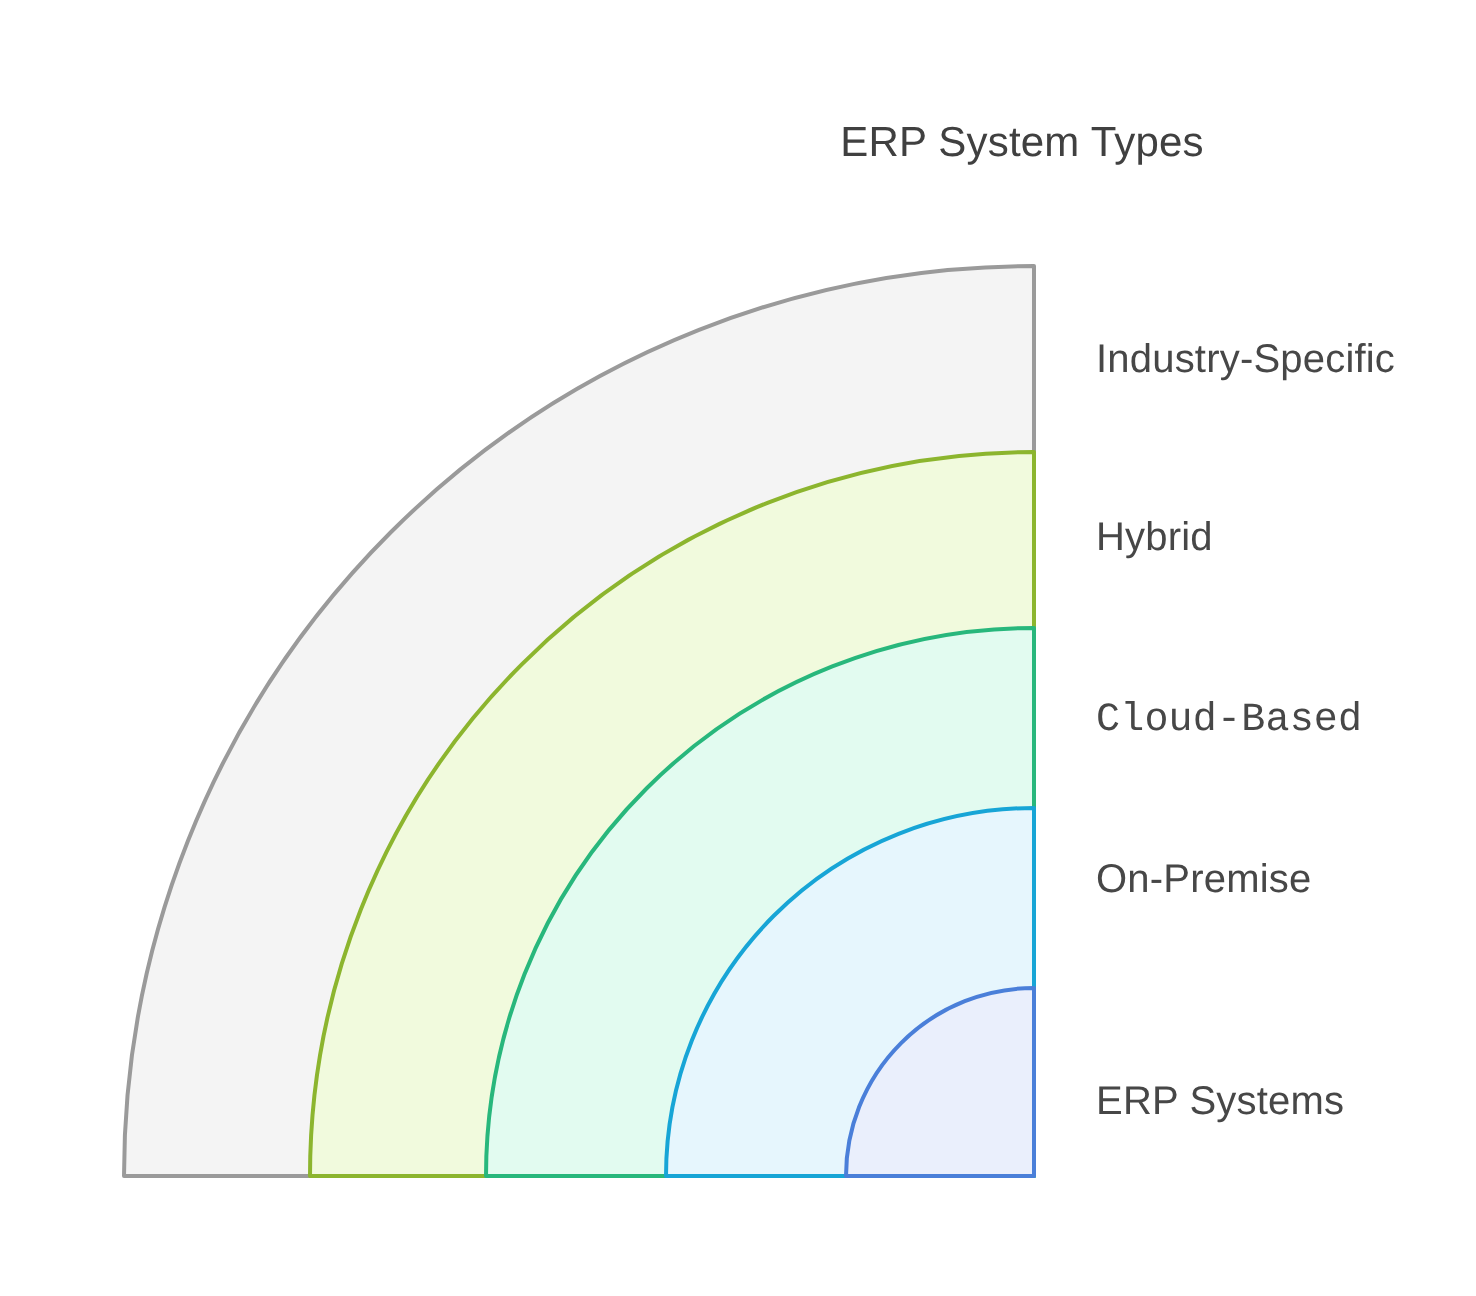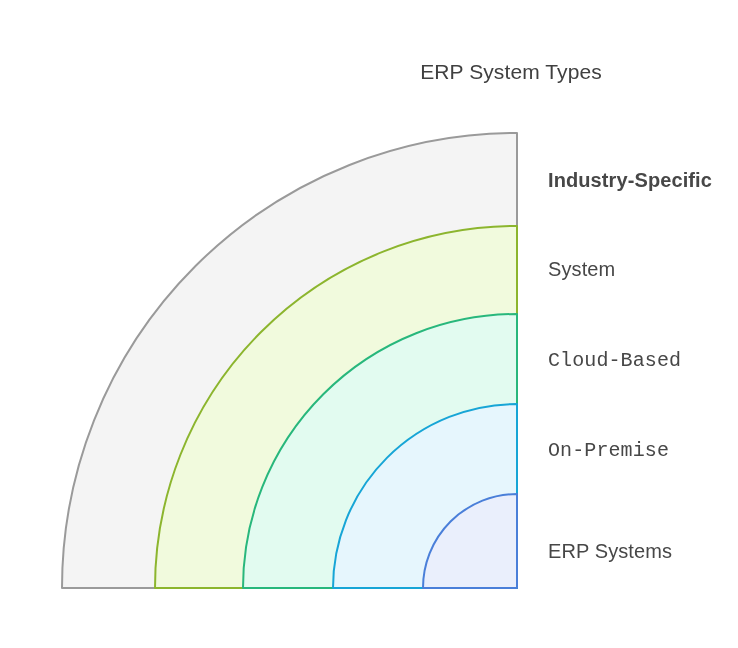--- a/index.html
+++ b/index.html
@@ -69,7 +69,7 @@
   </svg>
 
   <div id="label-layer">
-      <div class="ring-label" style="top: 169px; font-weight: bold;">Industry-Specific</div>
+      <div class="ring-label" style="top: 169px;">Industry-Specific</div>
       <div class="ring-label" style="top: 258px;">System</div>
       <div class="ring-label" style="top: 349px; font-family: Liberation Mono, monospace;">Cloud-Based</div>
       <div class="ring-label" style="top: 439px; font-family: Liberation Mono, monospace;">On-Premise</div>

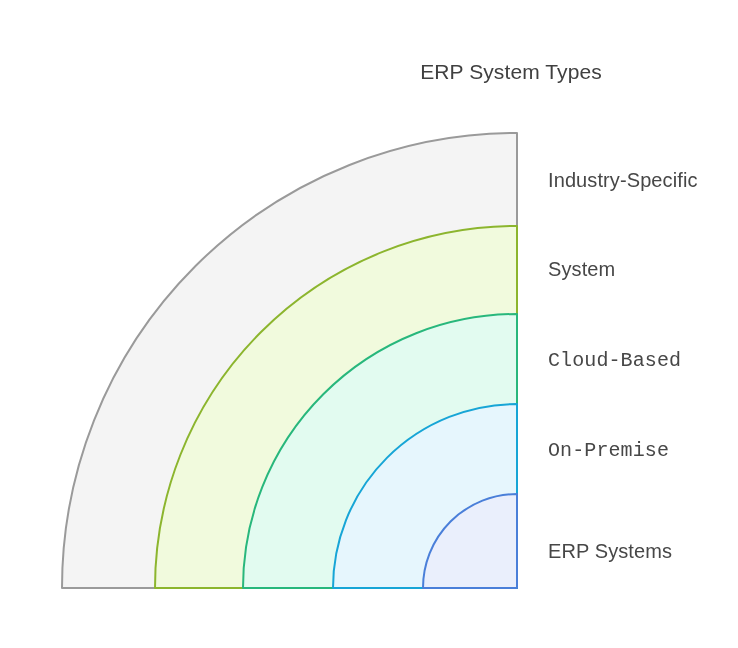--- a/index.html
+++ b/index.html
@@ -70,7 +70,7 @@
 
   <div id="label-layer">
       <div class="ring-label" style="top: 169px;">Industry-Specific</div>
-      <div class="ring-label" style="top: 258px;">System</div>
+      <div class="ring-label" style="top: 258px;">Hybrid</div>
       <div class="ring-label" style="top: 349px; font-family: Liberation Mono, monospace;">Cloud-Based</div>
       <div class="ring-label" style="top: 439px; font-family: Liberation Mono, monospace;">On-Premise</div>
       <div class="ring-label" style="top: 540px;">ERP Systems</div>

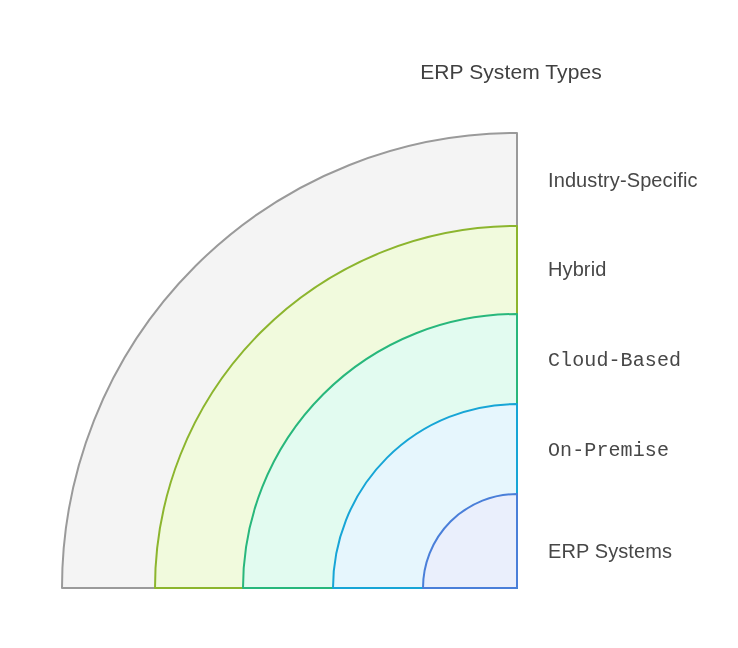--- a/index.html
+++ b/index.html
@@ -72,7 +72,7 @@
       <div class="ring-label" style="top: 169px;">Industry-Specific</div>
       <div class="ring-label" style="top: 258px;">Hybrid</div>
       <div class="ring-label" style="top: 349px; font-family: Liberation Mono, monospace;">Cloud-Based</div>
-      <div class="ring-label" style="top: 439px; font-family: Liberation Mono, monospace;">On-Premise</div>
+      <div class="ring-label" style="top: 429px;">On-Premise</div>
       <div class="ring-label" style="top: 540px;">ERP Systems</div>
     </div>
 

